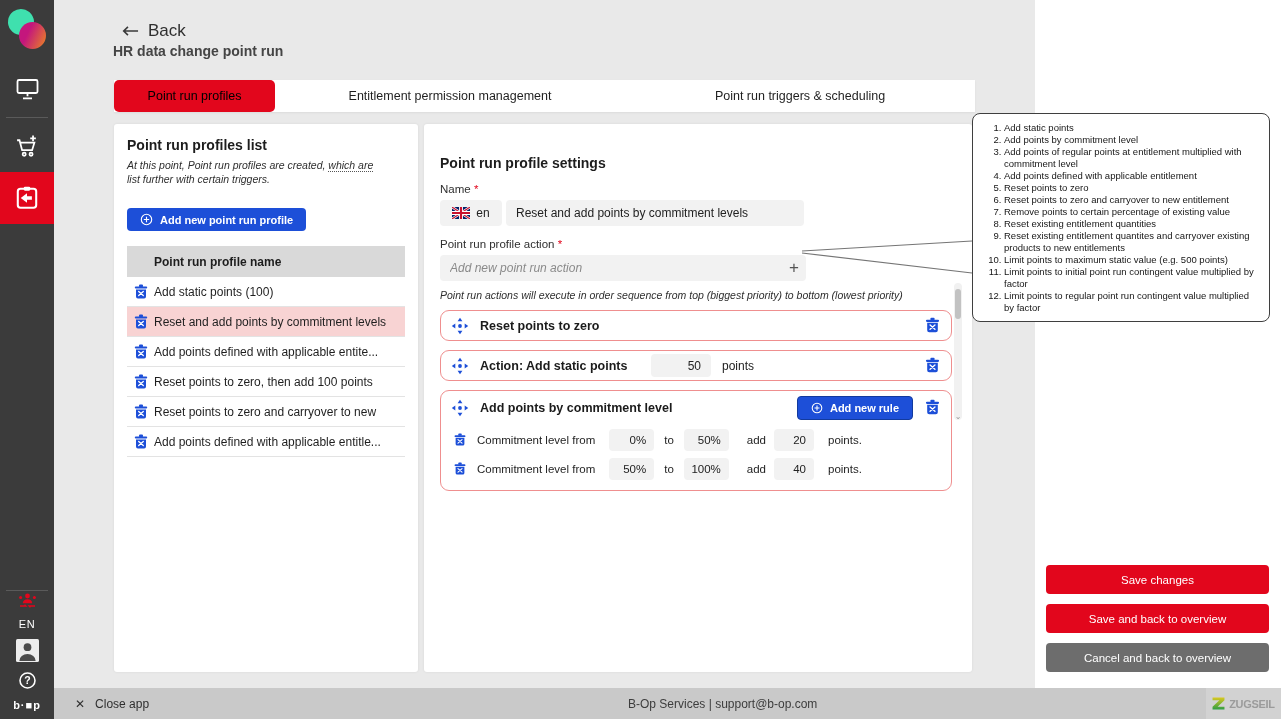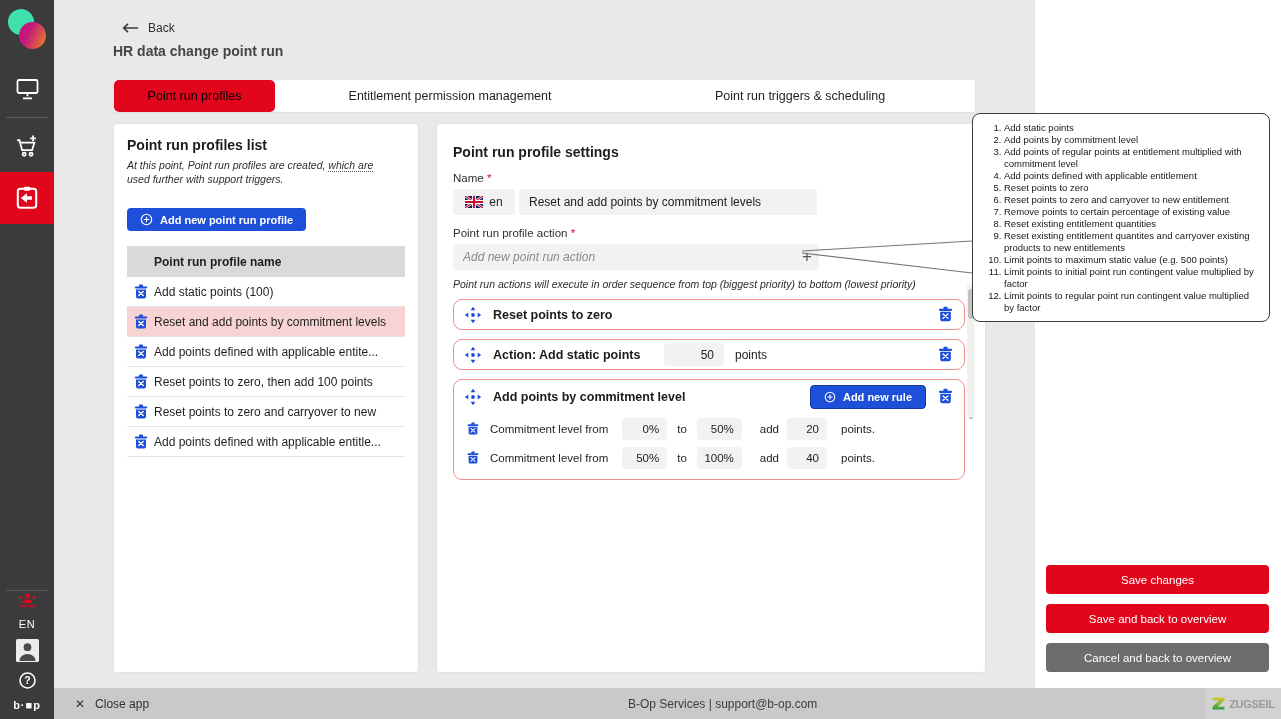--- a/index.html
+++ b/index.html
@@ -26,7 +26,7 @@
 
   
   .back{position:absolute;left:122px;top:21px;display:flex;align-items:center;gap:9px;cursor:pointer;z-index:3}
-  .back span{font-size:12px;color:#2f2f2f}
+  .back span{font-size:17px;color:#2f2f2f}
   .page-title{position:absolute;left:113px;top:43px;font-size:14px;color:#454545;z-index:3}
 
   

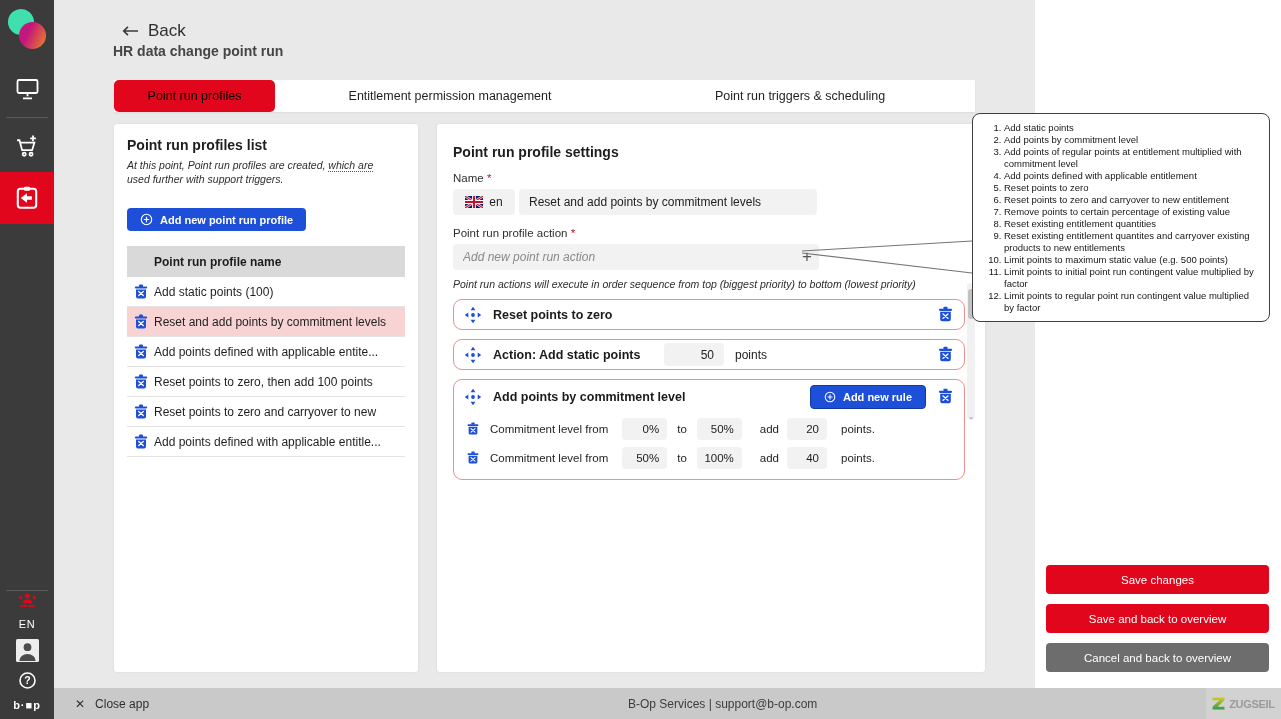--- a/index.html
+++ b/index.html
@@ -50,7 +50,7 @@
   .ptext{white-space:nowrap;overflow:hidden;text-overflow:ellipsis;padding-right:4px}
   .trash{color:var(--accent-blue);display:inline-flex;cursor:pointer}
 
-  .settings{left:437px;top:124px;width:548px;height:548px;padding:20px 16px}
+  .settings{left:424px;top:124px;width:548px;height:548px;padding:31px 16px}
   .flabel{font-size:11.5px;color:#2f2f2f;margin-top:12px}
   .settings h2{margin-bottom:12px}
   .req{color:var(--brand-red)}

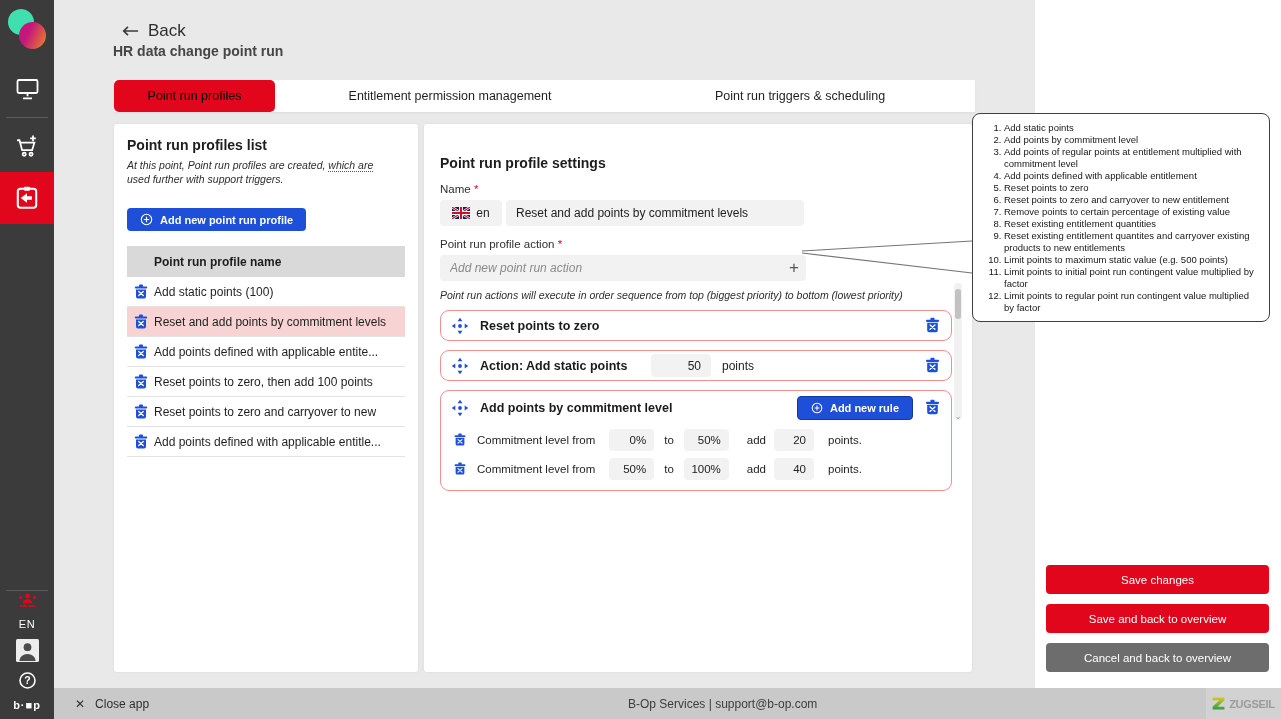--- a/index.html
+++ b/index.html
@@ -206,7 +206,7 @@
 
   <section class="panel profiles">
     <h2>Point run profiles list</h2>
-    <p class="desc"><span>At this point, Point run profiles are created, </span><span class="mark">which are</span><span> used further with support triggers.</span></p>
+    <p class="desc"><span>At this point, Point run profiles are created, </span><span class="mark">which are</span><span> list further with certain triggers.</span></p>
     <button class="btn-blue add-profile">
       <svg width="13" height="13">
           <use href="#i-pluscircle"></use>

